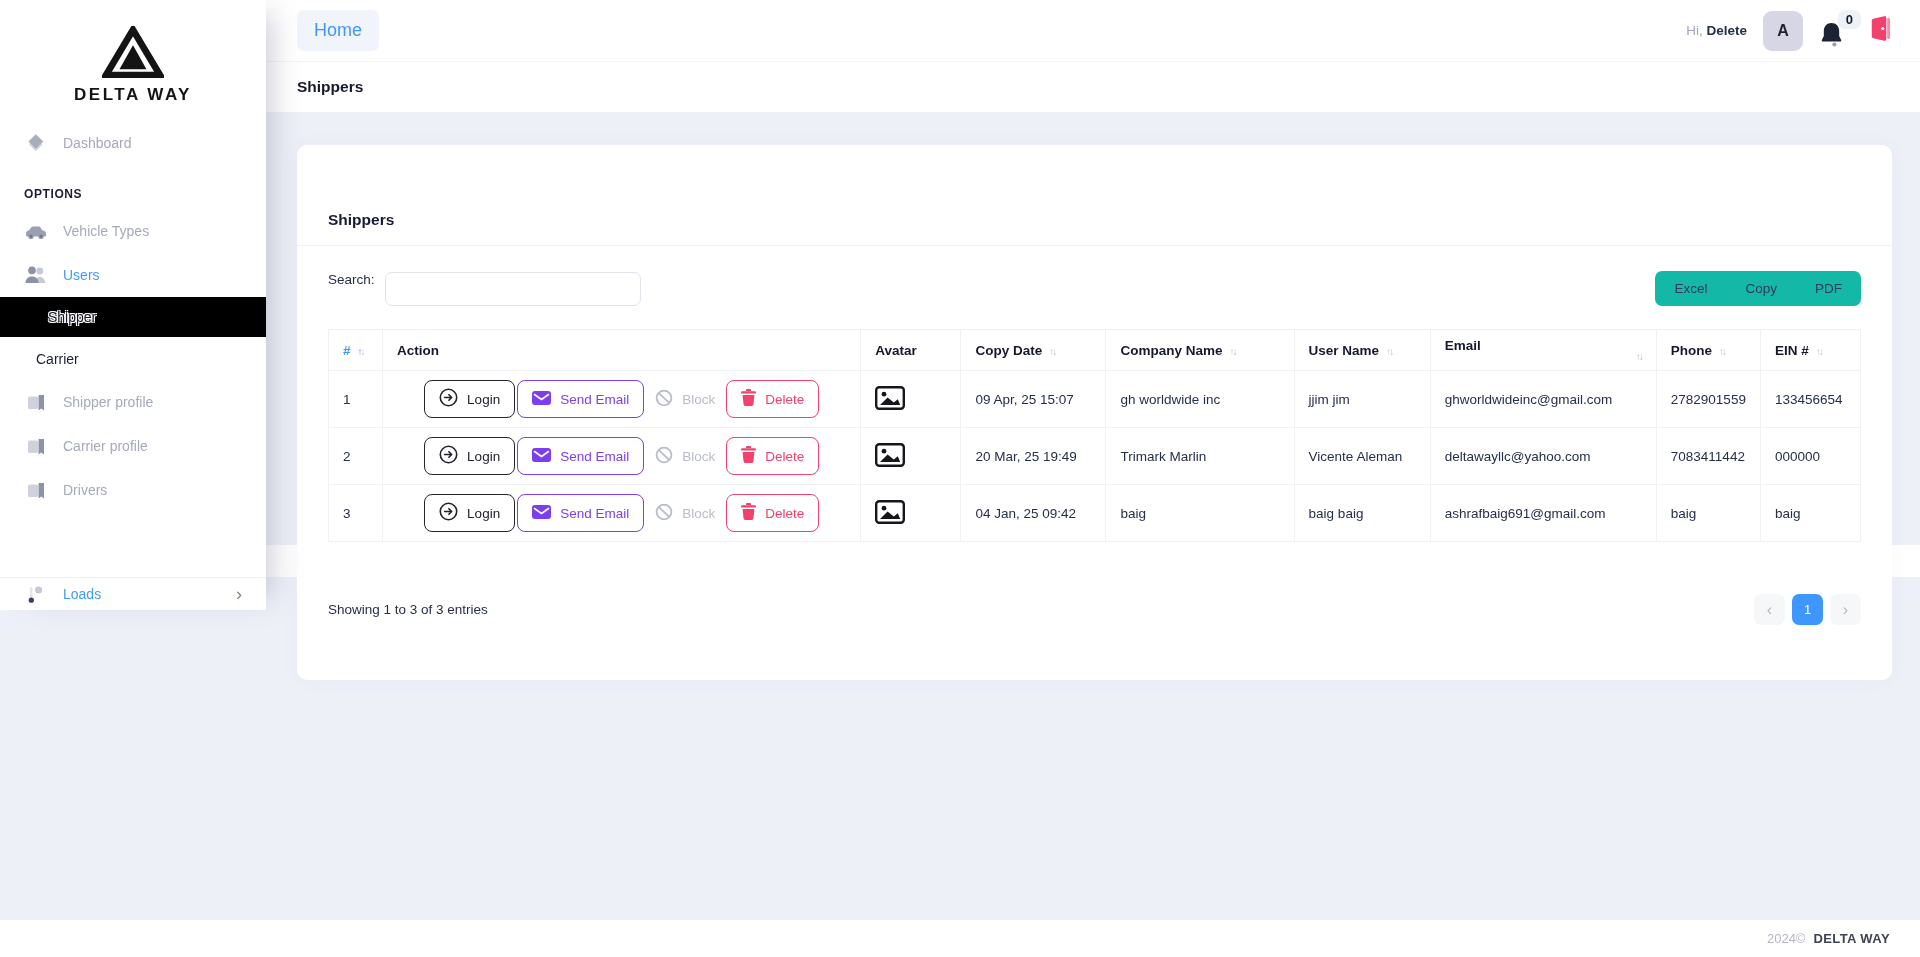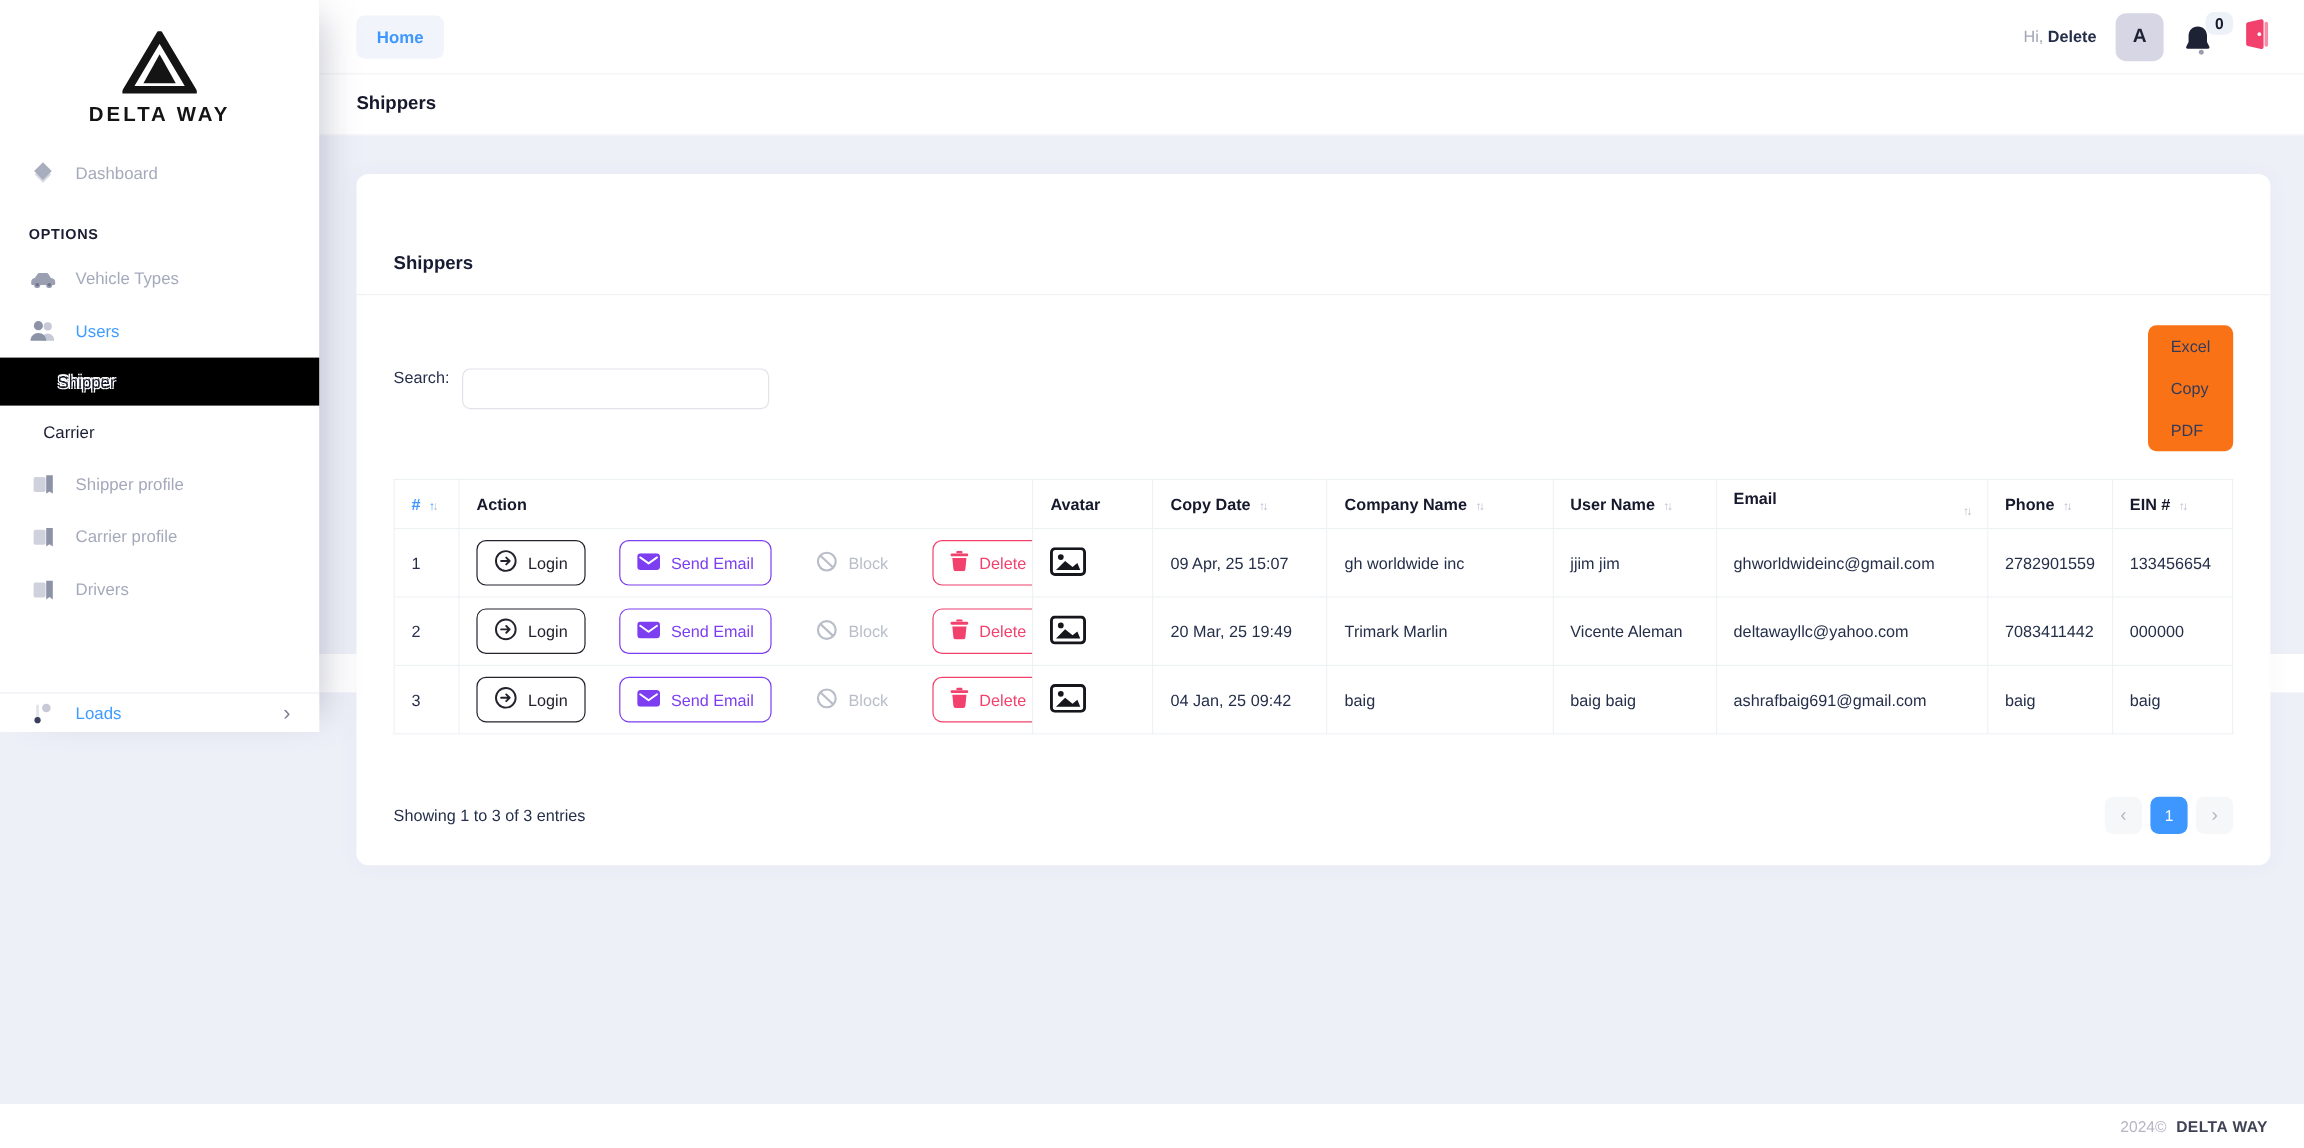--- a/index.html
+++ b/index.html
@@ -48,7 +48,7 @@
     border-bottom:1px solid #f3f3f6; display:flex; align-items:center;
     padding:0 28px 0 31px; z-index:3;
   }
-  .home-chip { background:#f1f4fb; color:#3e97ff; font-size:14px; font-weight:700; padding:10px 17px; border-radius:7px; cursor:pointer; }
+  .home-chip { background:#f1f4fb; color:#3e97ff; font-size:18px; font-weight:400; padding:10px 17px; border-radius:7px; cursor:pointer; }
   .top-right { margin-left:auto; display:flex; align-items:center; gap:16px; }
   .greet { font-size:13.5px; color:#a1a5b7; }
   .greet b { color:#252f4a; }

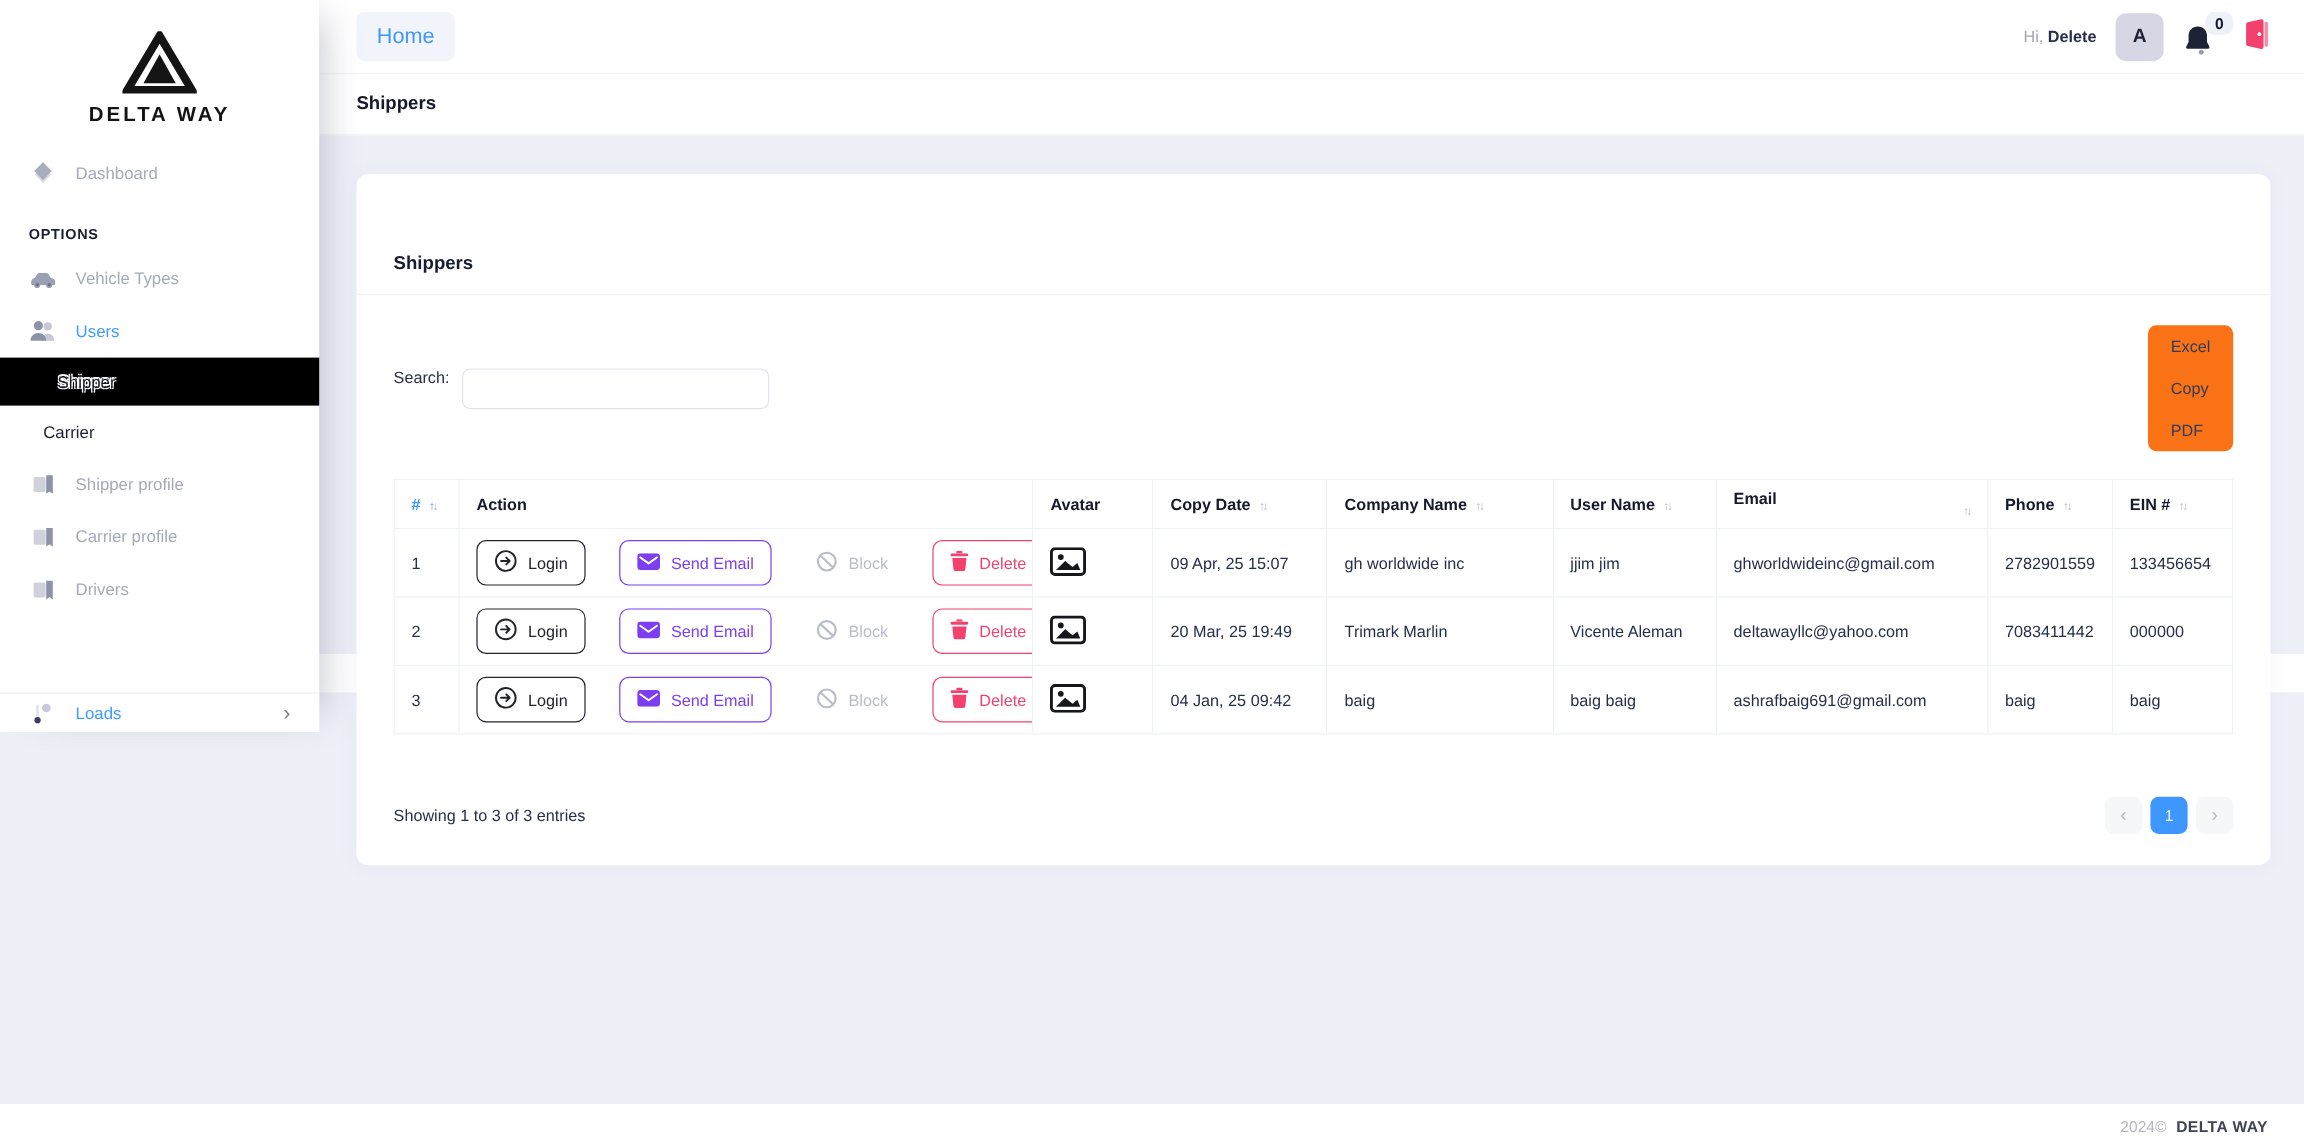--- a/index.html
+++ b/index.html
@@ -73,7 +73,7 @@
   .toolbar { display:flex; align-items:center; justify-content:space-between; }
   .search { display:flex; align-items:flex-start; gap:10px; font-size:13.5px; color:#252f4a; }
   .search input { width:256px; height:34px; border:1px solid #e1e3ea; border-radius:7px; padding:0 10px; font:inherit; color:#252f4a; outline:none; }
-  .export-group { display:flex; background:#f97316; border-radius:7px; overflow:hidden;flex-direction:column; }
+  .export-group { display:flex; background:#14b8a6; border-radius:7px; overflow:hidden; }
   .export-btn { padding:10px 19px; font-size:13.5px; font-weight:500; color:#343a59; cursor:pointer; }
 
   

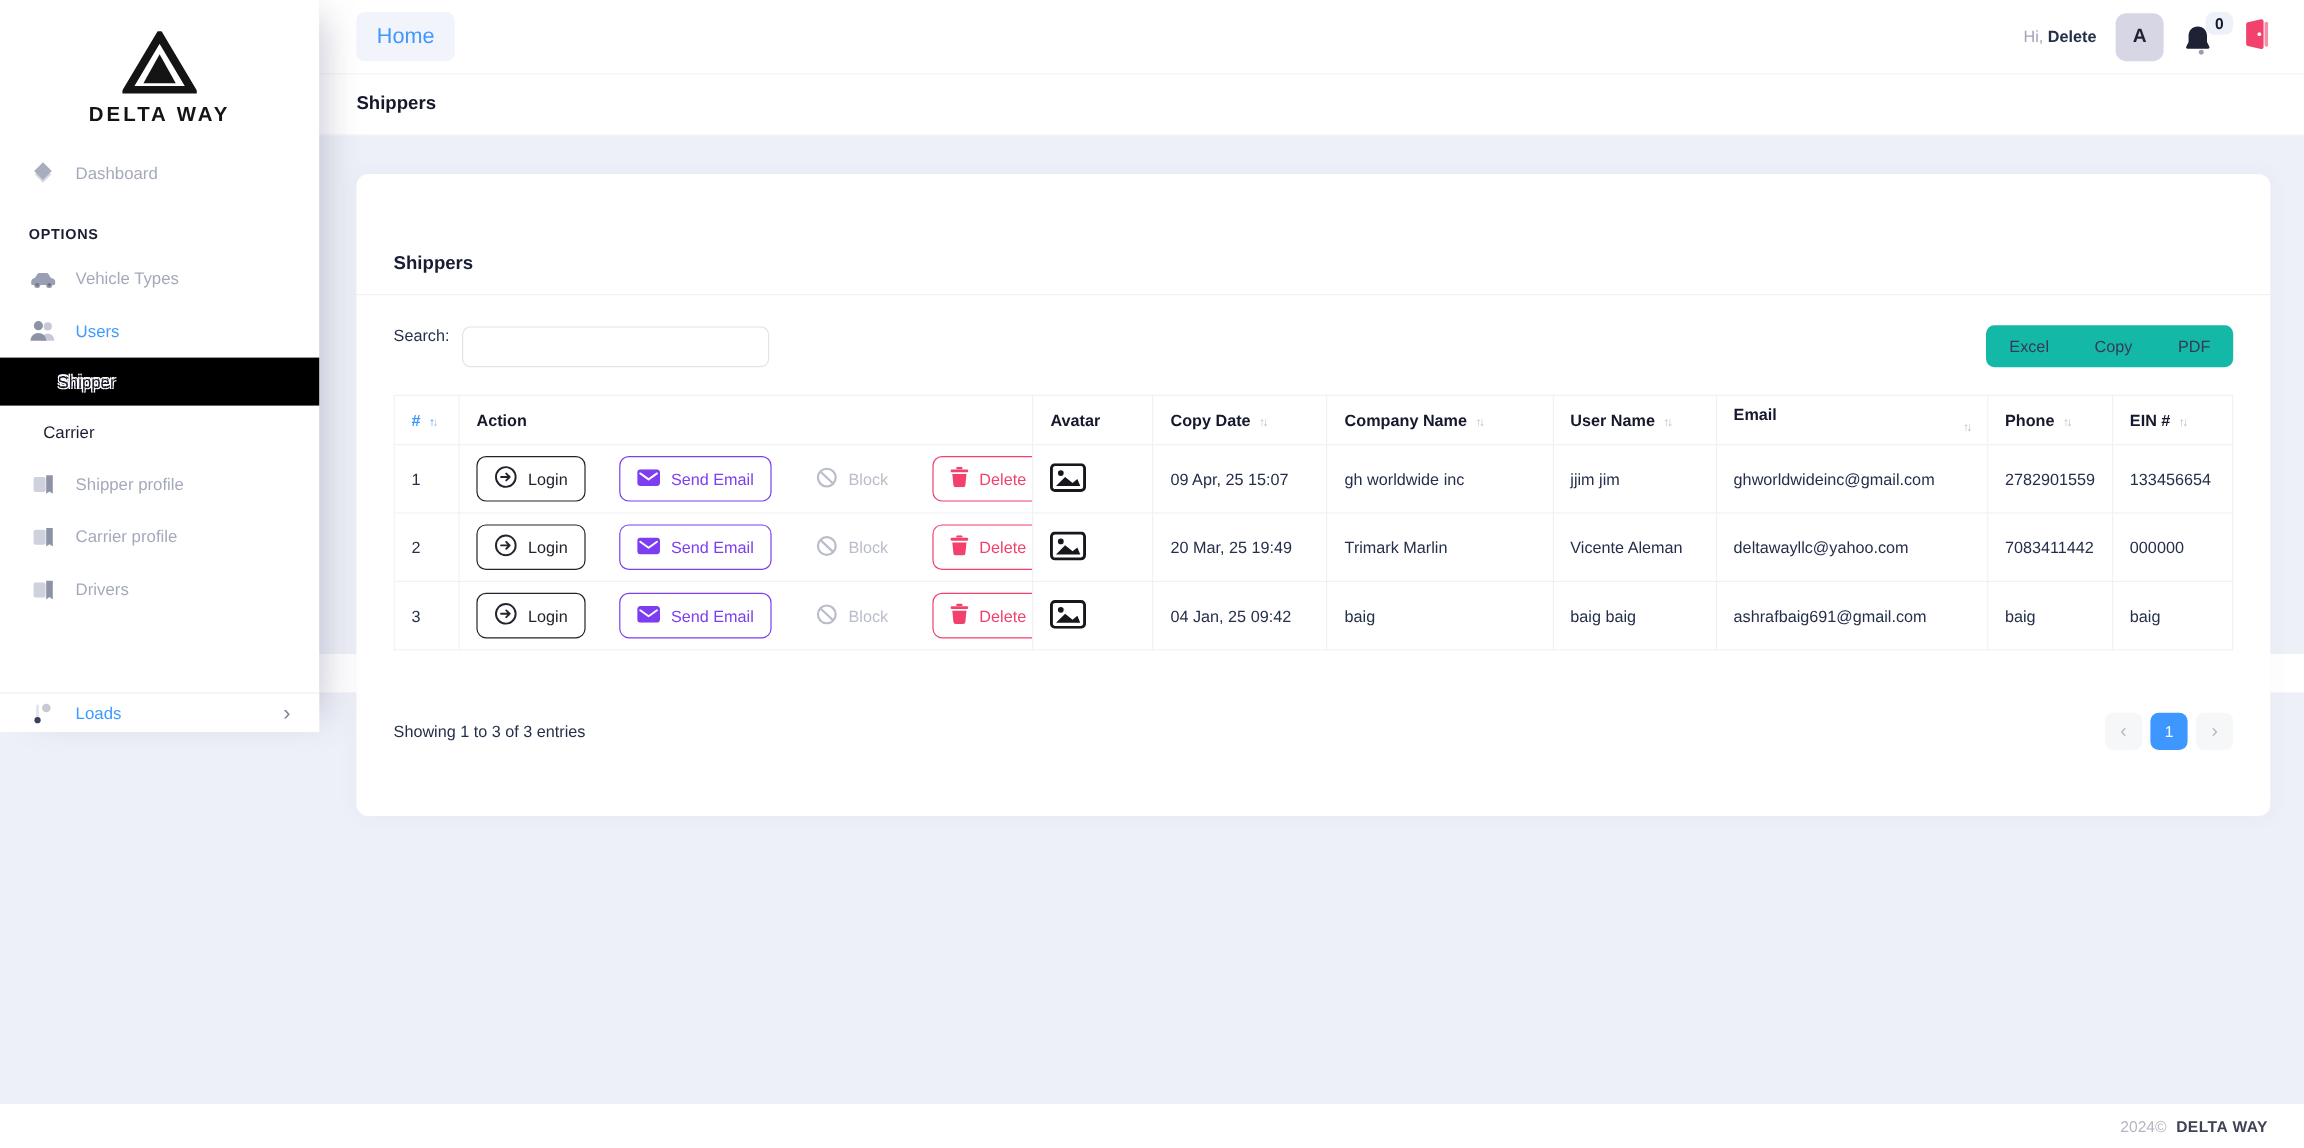--- a/index.html
+++ b/index.html
@@ -87,7 +87,7 @@
   .sort .up-active { color:#3e97ff; }
   .sort i { font-style:normal; }
 
-  .actions { display:flex; align-items:center; gap:28px; }
+  .actions { display:flex; align-items:center; gap:2px;justify-content:center; }
   .btn { display:inline-flex; align-items:center; gap:9px; height:38px; padding:0 14px; border-radius:8px; background:#fff; border:1px solid transparent; font-family:inherit; font-size:13.5px; font-weight:500; cursor:pointer; }
   .btn-login  { border-color:#23232e; color:#23232e; }
   .btn-email  { border-color:#7c3ef0; color:#7c3ef0; }

